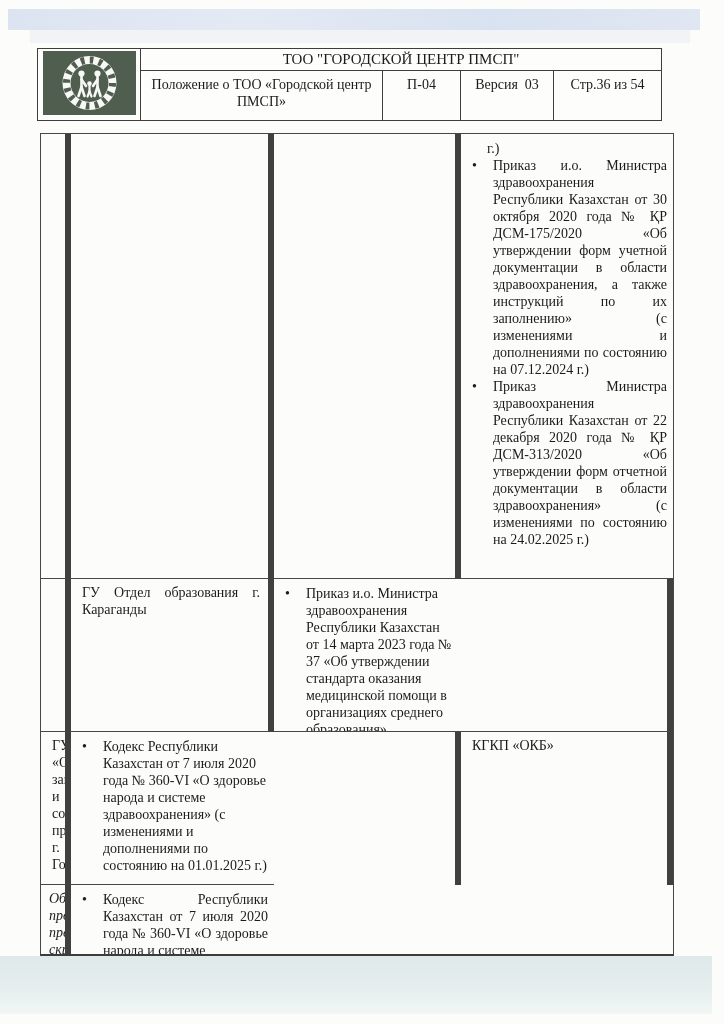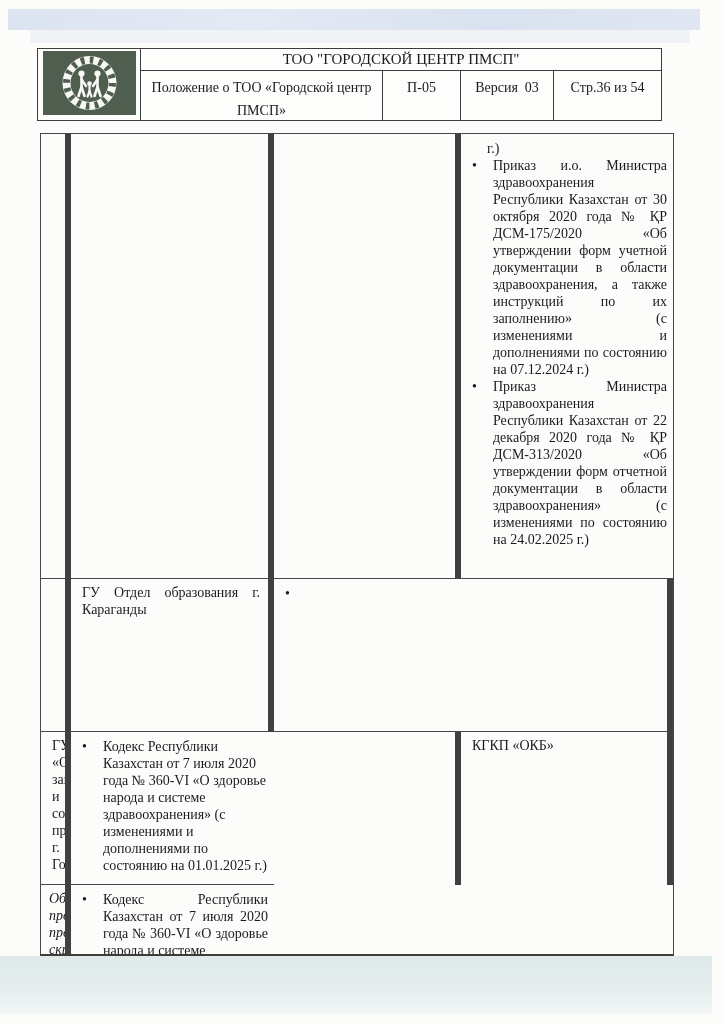--- a/index.html
+++ b/index.html
@@ -22,7 +22,7 @@
              display:flex;align-items:center;justify-content:center;}
   .title-cell{grid-row:1;grid-column:2/6;border-bottom:1px solid #3d3d3d;
               font-size:15px;display:flex;align-items:center;justify-content:center;}
-  .h2{padding-top:5px;line-height:23px;}
+  .h2{padding-top:5px;line-height:17px;}
   .h2.bord{border-right:1px solid #3d3d3d;}
   .version-cell{white-space:pre;}
 

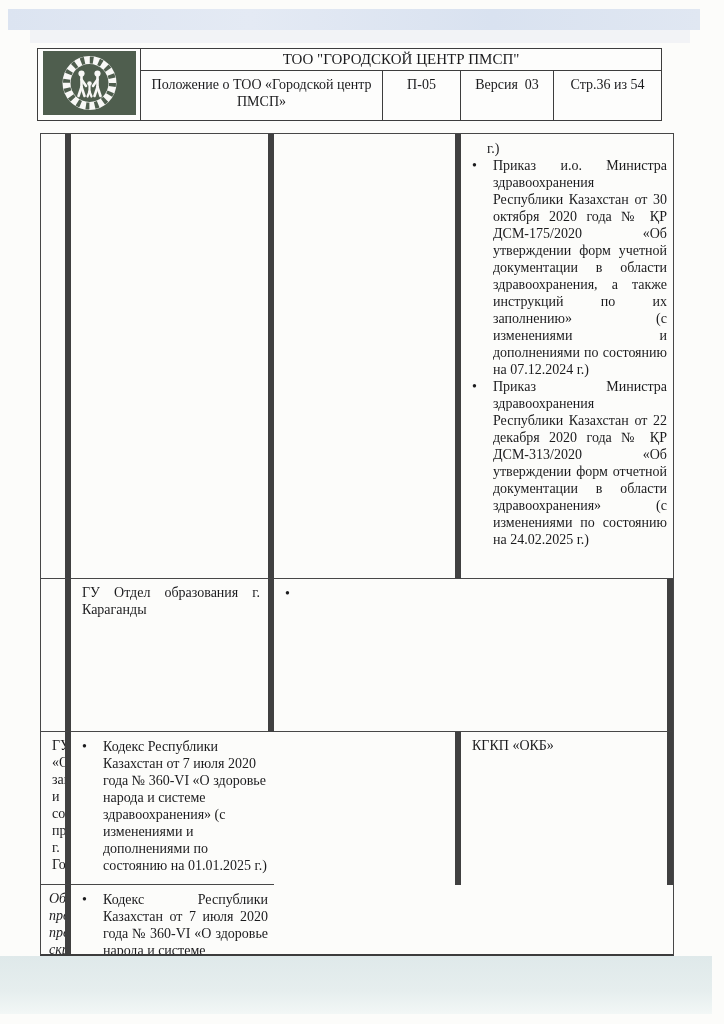--- a/index.html
+++ b/index.html
@@ -83,7 +83,7 @@
     </div>
     <div class="hcell title-cell">ТОО "ГОРОДСКОЙ ЦЕНТР ПМСП"</div>
     <div class="hcell h2 bord">Положение о ТОО «Городской центр ПМСП»</div>
-    <div class="hcell h2 bord">П-05</div>
+    <div class="hcell h2 bord">П-04</div>
     <div class="hcell h2 bord version-cell">Версия  03</div>
     <div class="hcell h2">Стр.36 из 54</div>
   </div>

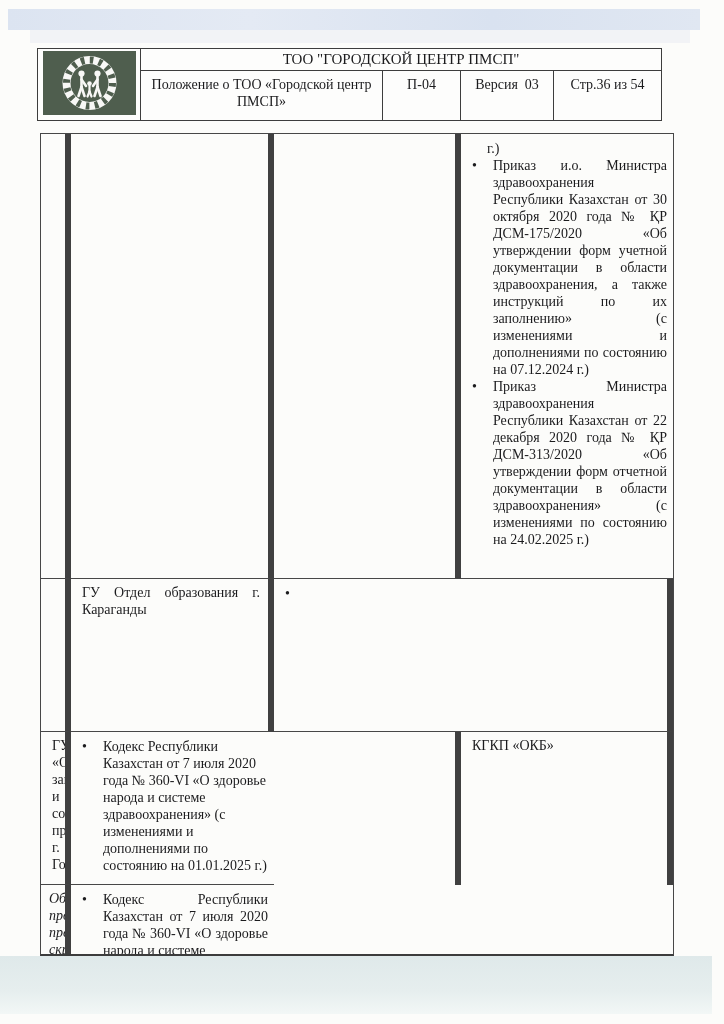--- a/index.html
+++ b/index.html
@@ -110,6 +110,7 @@
     <div class="cell c-docs last-col">
       <div class="doc-item">
         <span class="bullet">•</span>
+        <span class="doc-text">Приказ и.о. Министра здравоохранения Республики Казахстан от 14 марта 2023 года № 37 «Об утверждении стандарта оказания медицинской помощи в организациях среднего образования»</span>
       </div>
     </div>
 

